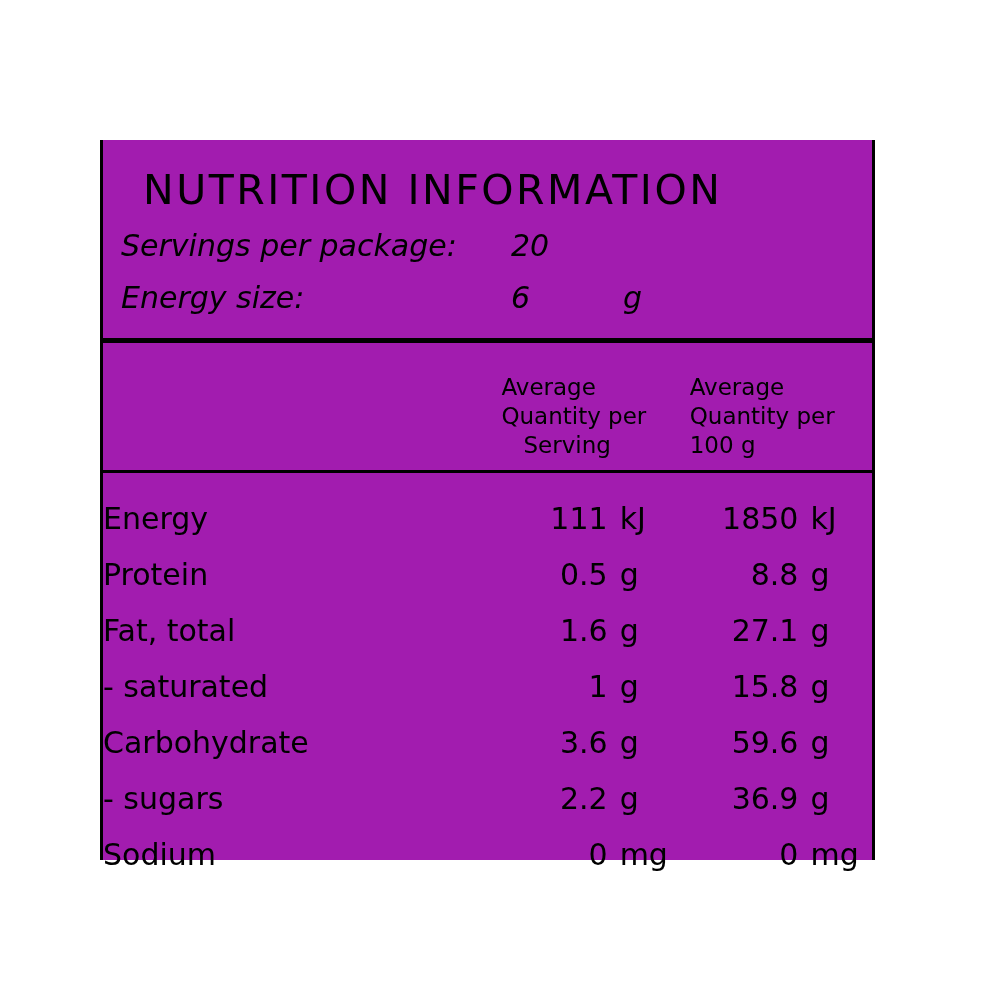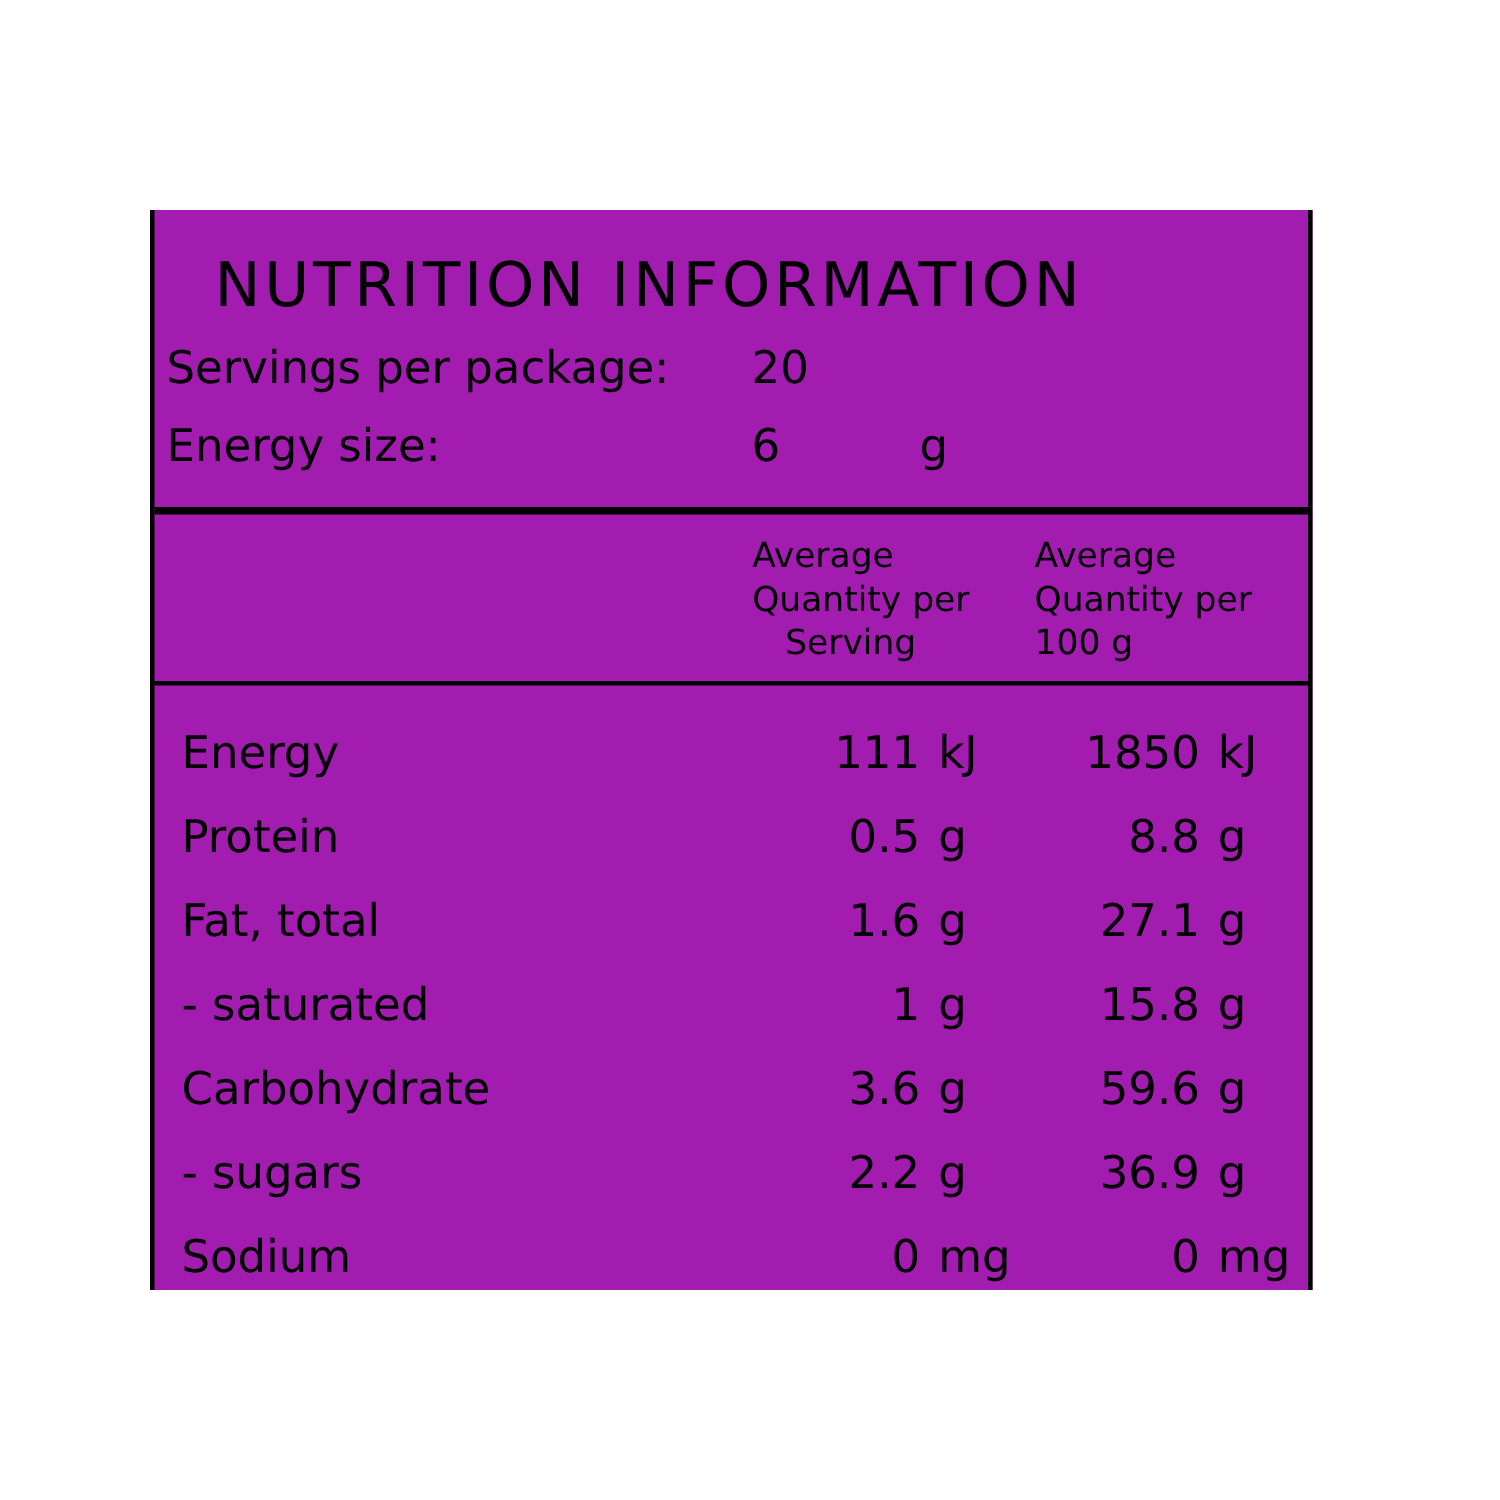--- a/index.html
+++ b/index.html
@@ -36,8 +36,9 @@
   }
 
   .servings {
-    padding-left: 8px;
+    padding-left: 18px;
     padding-top: 14px;
+    font-style: italic;
   }
   .srow {
     display: flex;

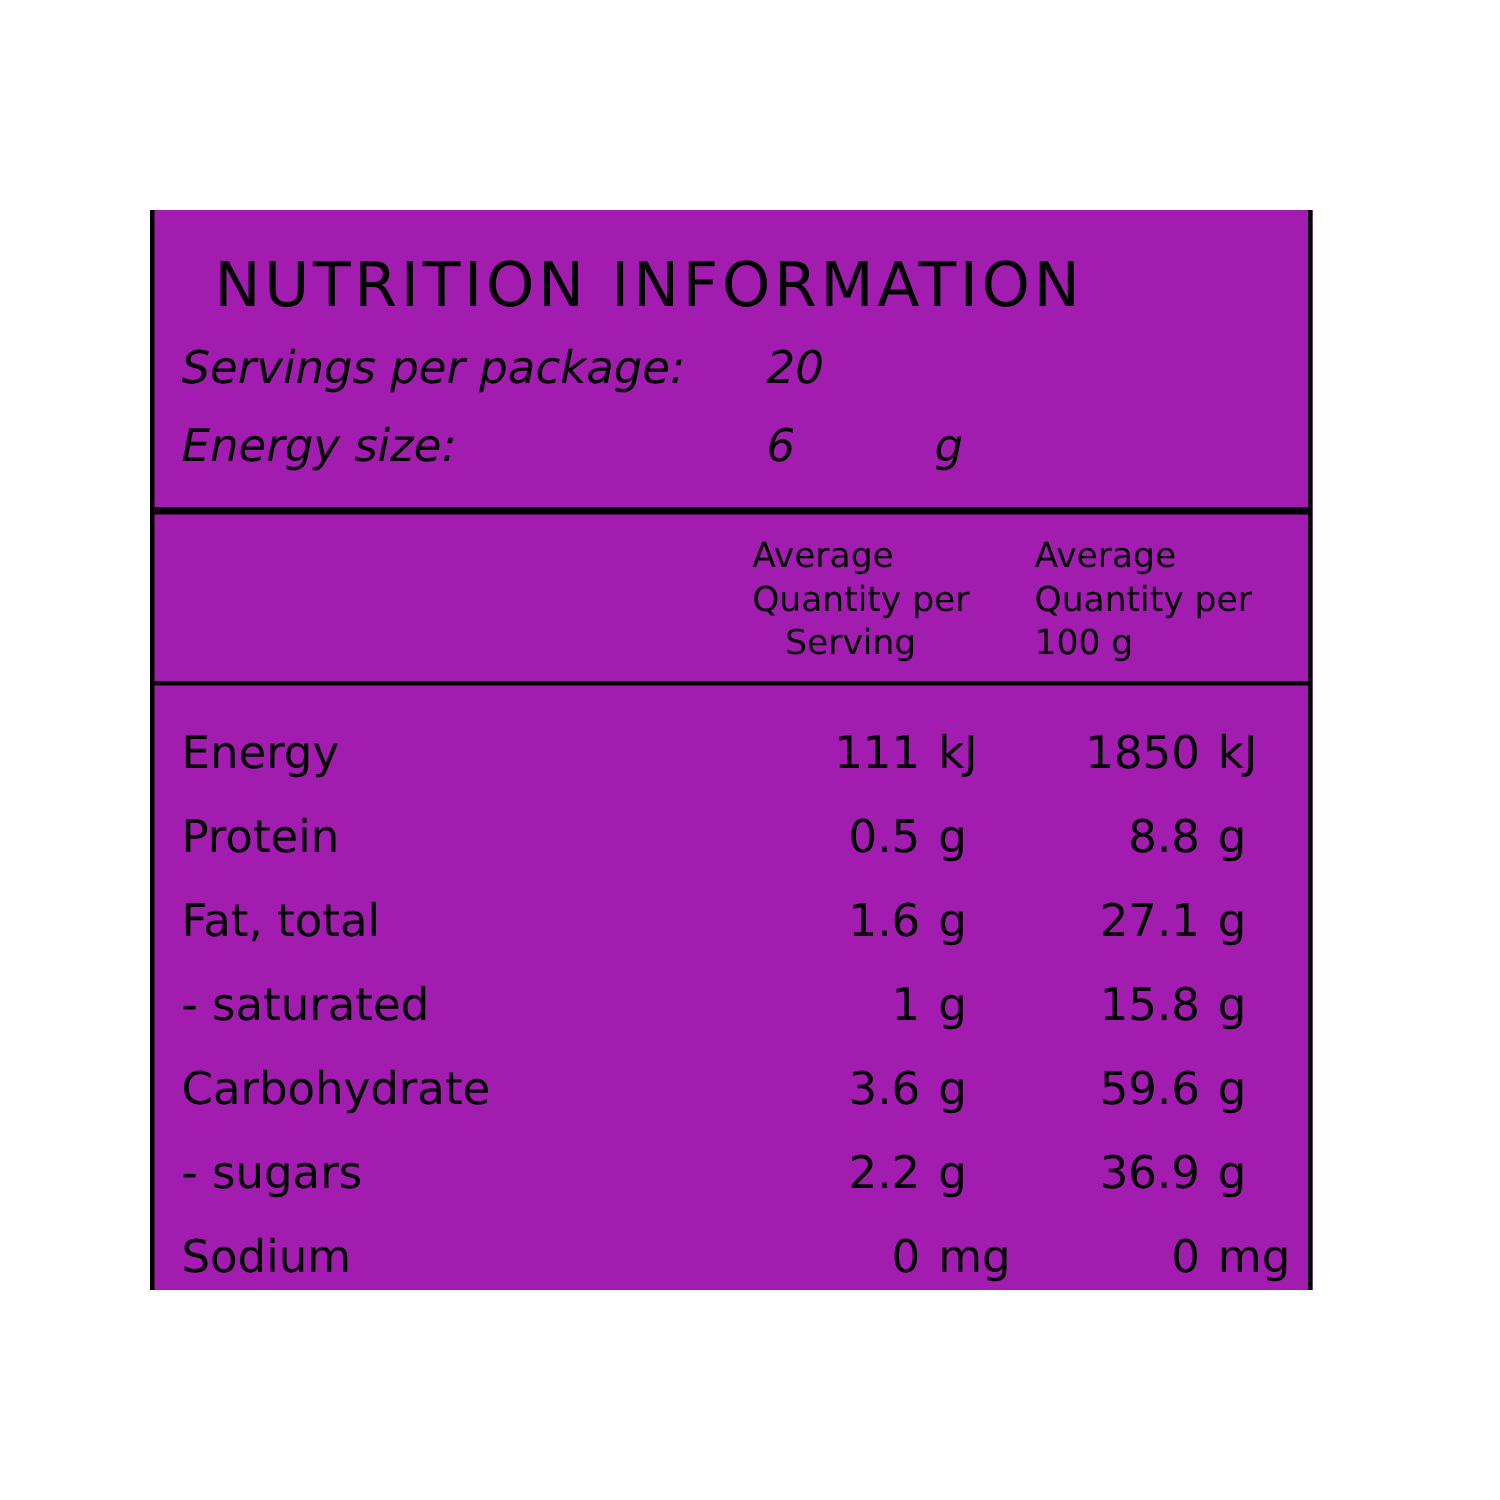--- a/index.html
+++ b/index.html
@@ -71,7 +71,7 @@
     text-align: left;
     padding-left: 6px;
   }
-  .headrow .hcol .c1 { display: block; }
+  .headrow .hcol .c1 { display: block; margin-top: 16px; }
   .headrow .hcol.col-serving .c3 { display: block; padding-left: 22px; }
 
   .rows {

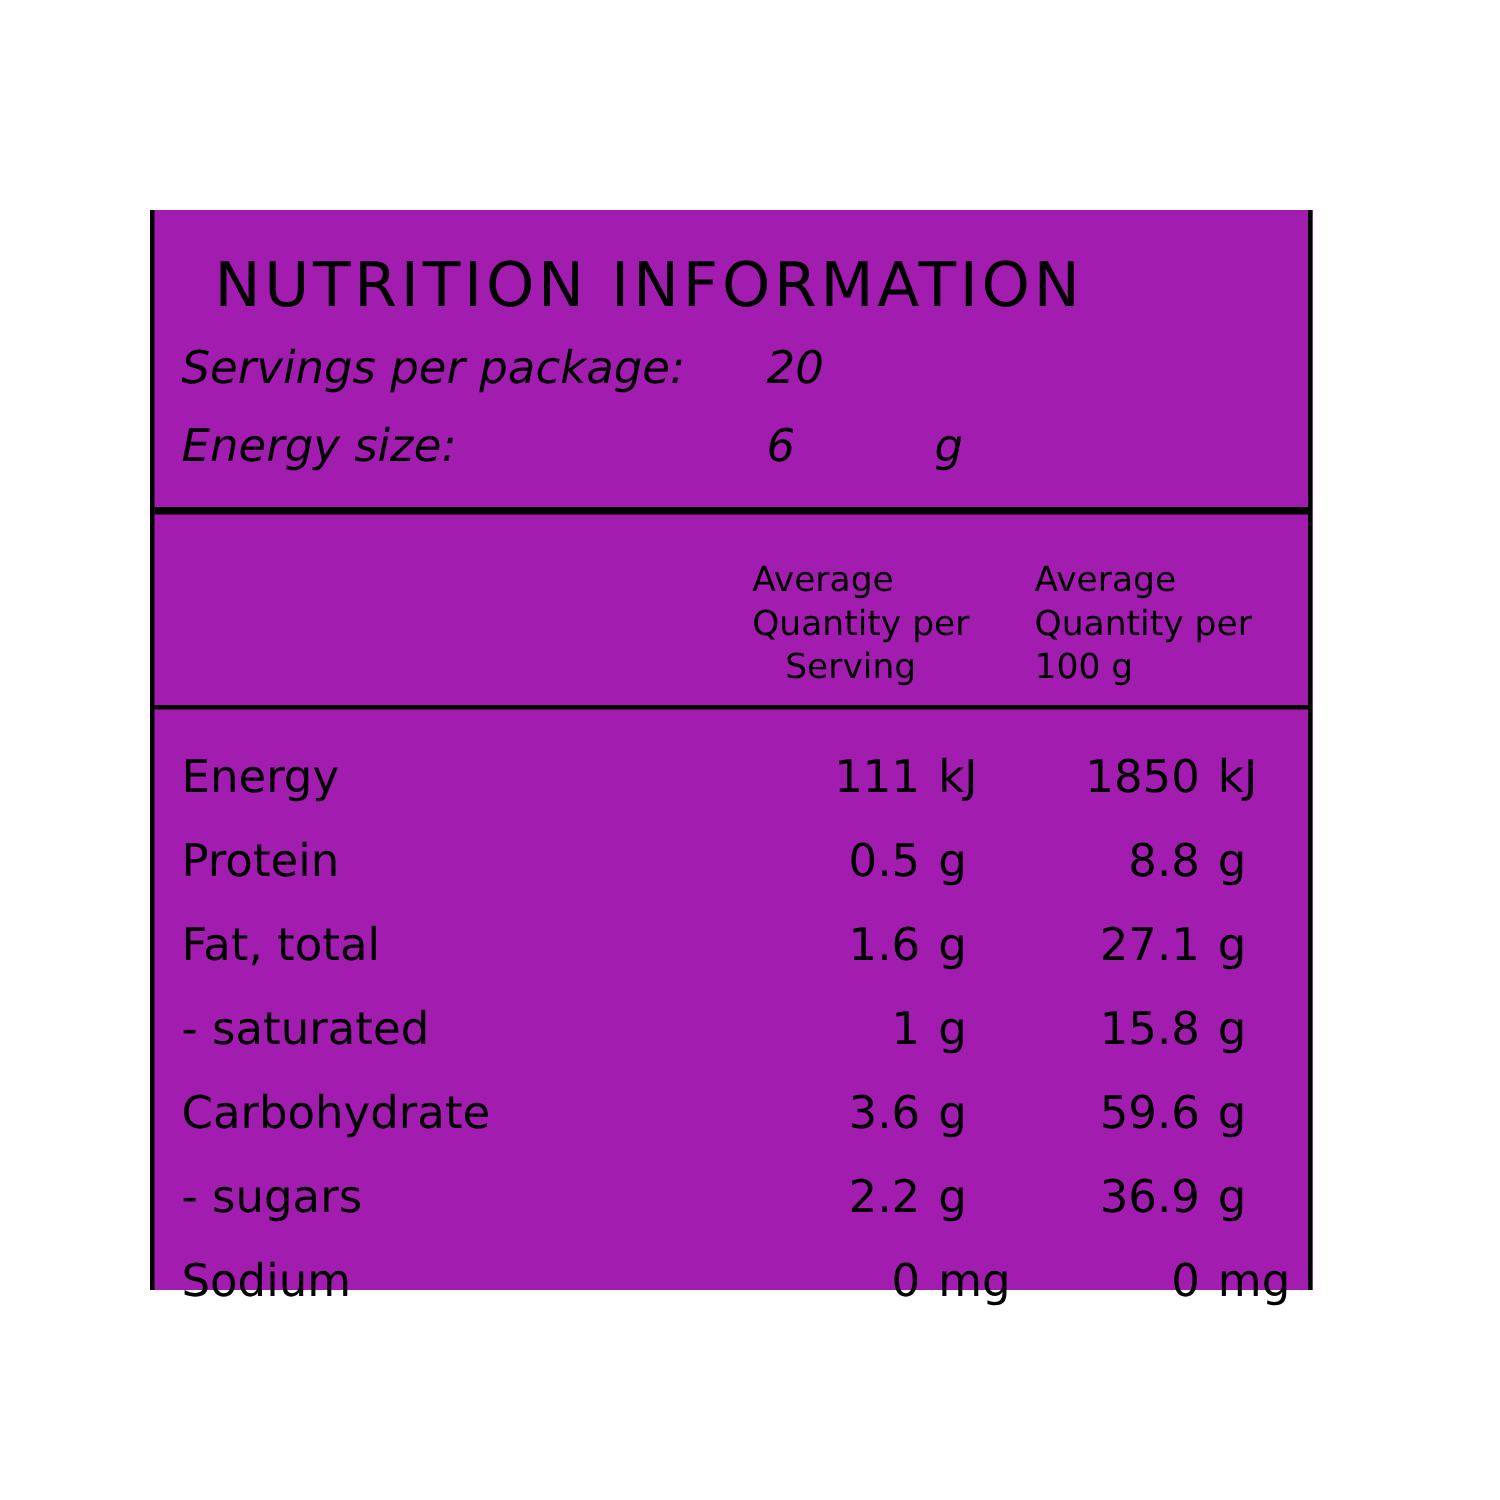--- a/index.html
+++ b/index.html
@@ -75,7 +75,6 @@
   .headrow .hcol.col-serving .c3 { display: block; padding-left: 22px; }
 
   .rows {
-    padding-left: 18px;
   }
   .nrow {
     display: flex;

